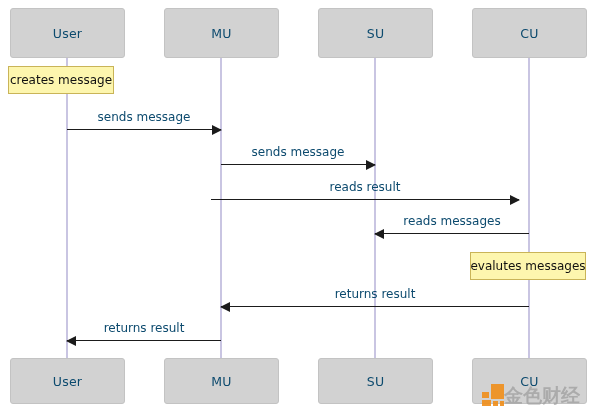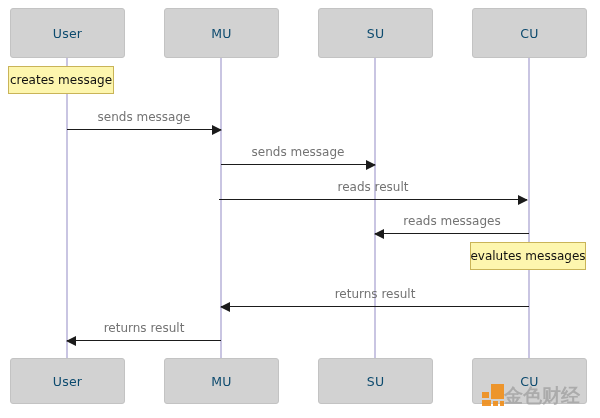--- a/index.html
+++ b/index.html
@@ -91,7 +91,7 @@
     top: -19px;
     text-align: center;
     font-size: 12px;
-    color: #737373;
+    color: #0c4a6e;
     white-space: nowrap;
   }
 

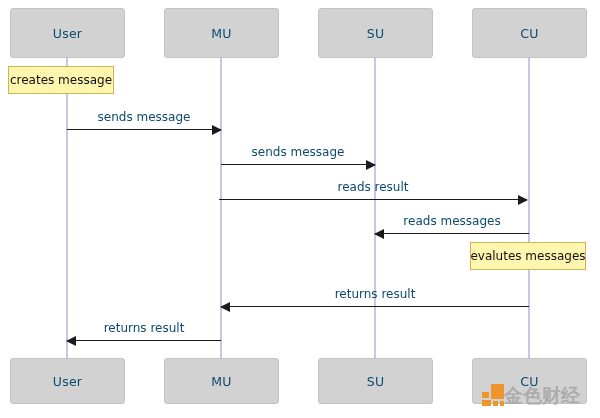--- a/index.html
+++ b/index.html
@@ -167,7 +167,7 @@
     <div class="msg-label">sends message</div>
   </div>
 
-  <div class="message" style="left:219px; top:199px; width:308px;">
+  <div class="message" style="left:211px; top:199px; width:308px;">
     <div class="msg-line"></div>
     <div class="msg-head right"></div>
     <div class="msg-label">reads result</div>

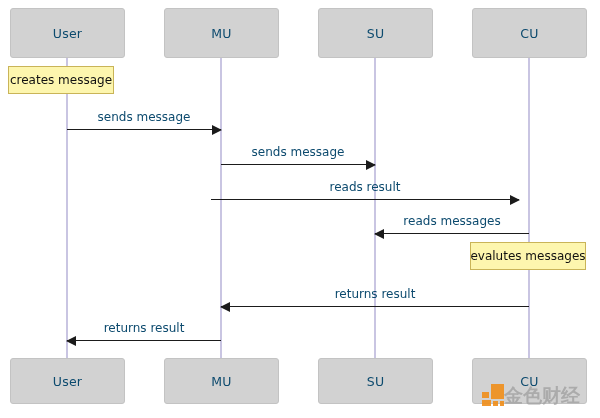--- a/index.html
+++ b/index.html
@@ -151,7 +151,7 @@
   <div class="note" style="left:8px; top:66px; width:106px; height:28px;">
     <span>creates message</span>
   </div>
-  <div class="note" style="left:470px; top:242px; width:116px; height:28px;">
+  <div class="note" style="left:470px; top:252px; width:116px; height:28px;">
     <span>evalutes messages</span>
   </div>
 

